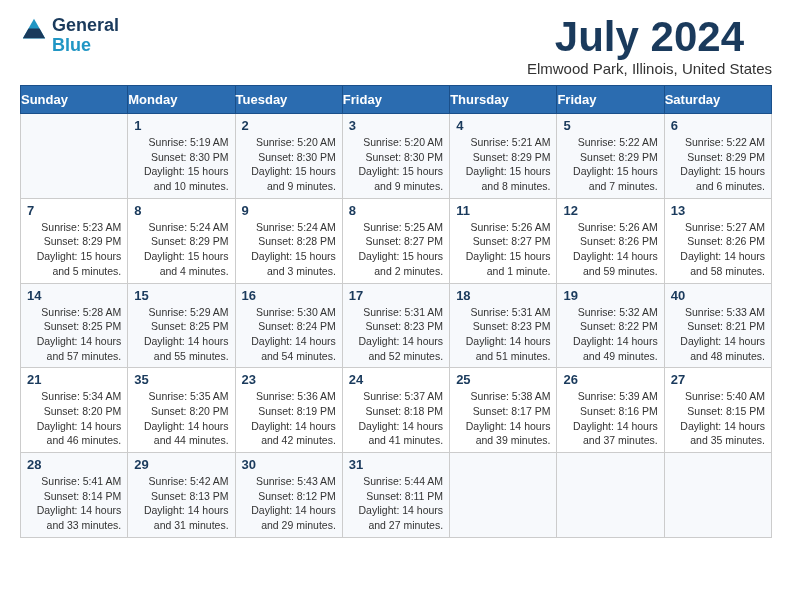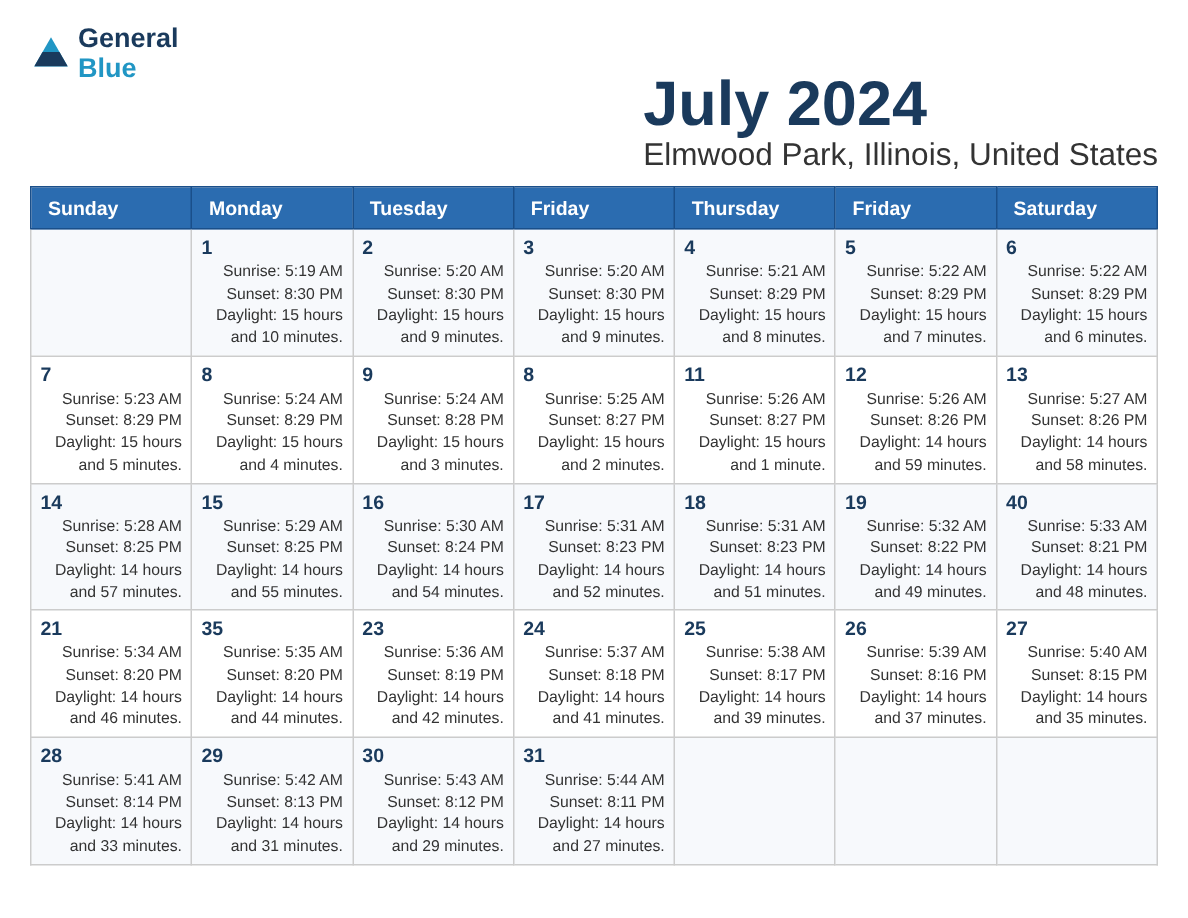--- a/index.html
+++ b/index.html
@@ -18,7 +18,6 @@
     }
     .logo {
       display: flex;
-      align-items: center;
       gap: 4px;
     }
     .logo-text {

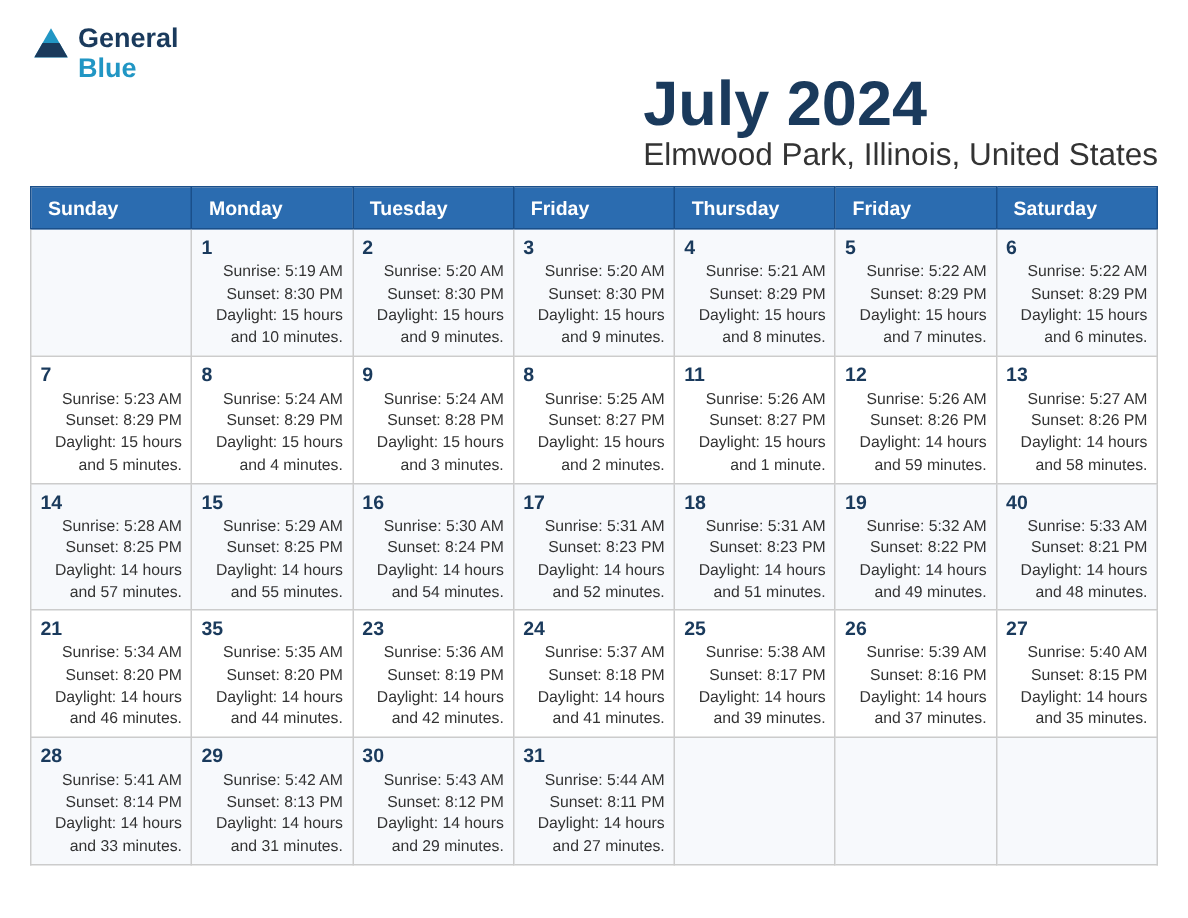--- a/index.html
+++ b/index.html
@@ -31,8 +31,7 @@
       height: 28px;
     }
     .title-block {
-      text-align: left;
-      margin-top: 32px;
+      text-align: center;
     }
     .month-title {
       font-size: 42px;

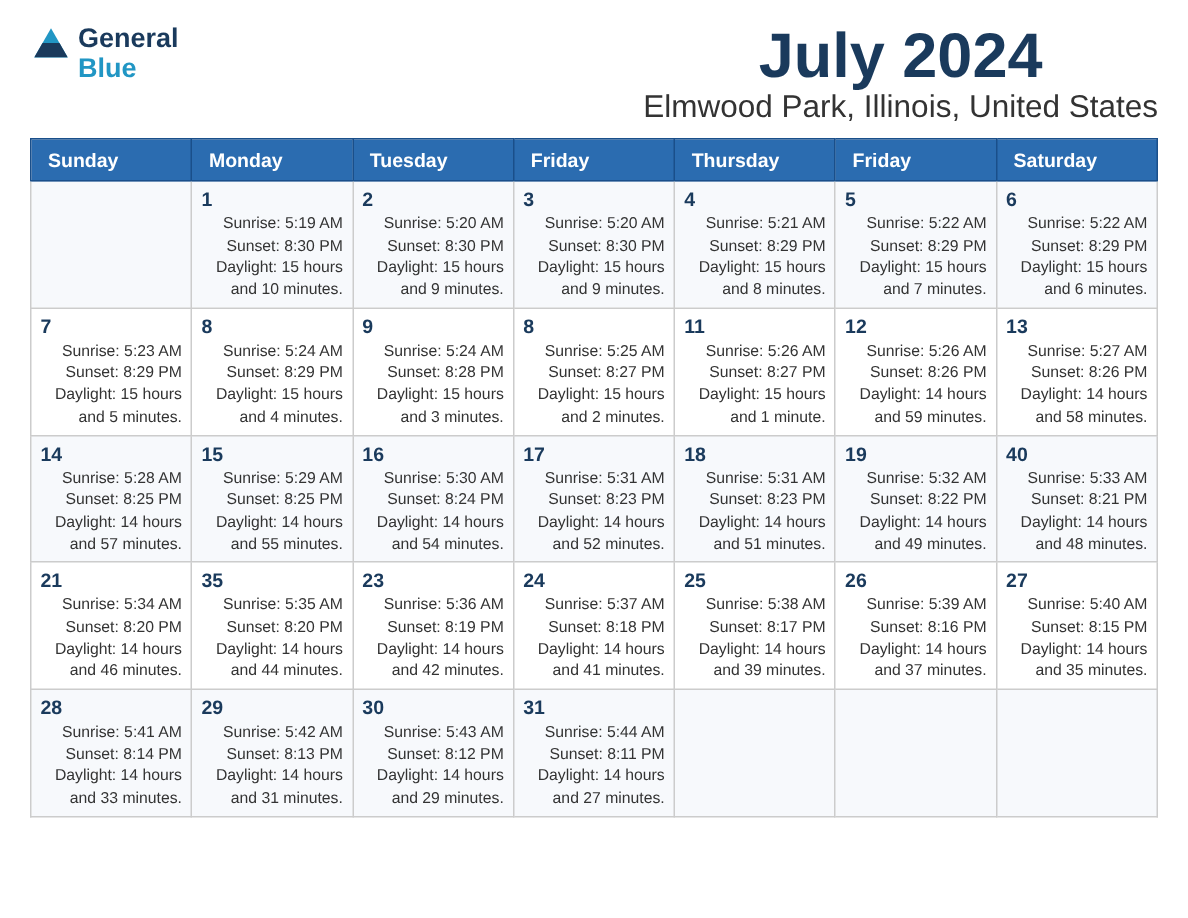--- a/index.html
+++ b/index.html
@@ -40,7 +40,7 @@
       line-height: 1;
     }
     .location {
-      font-size: 21px;
+      font-size: 15px;
       color: #333;
       margin-top: 2px;
     }

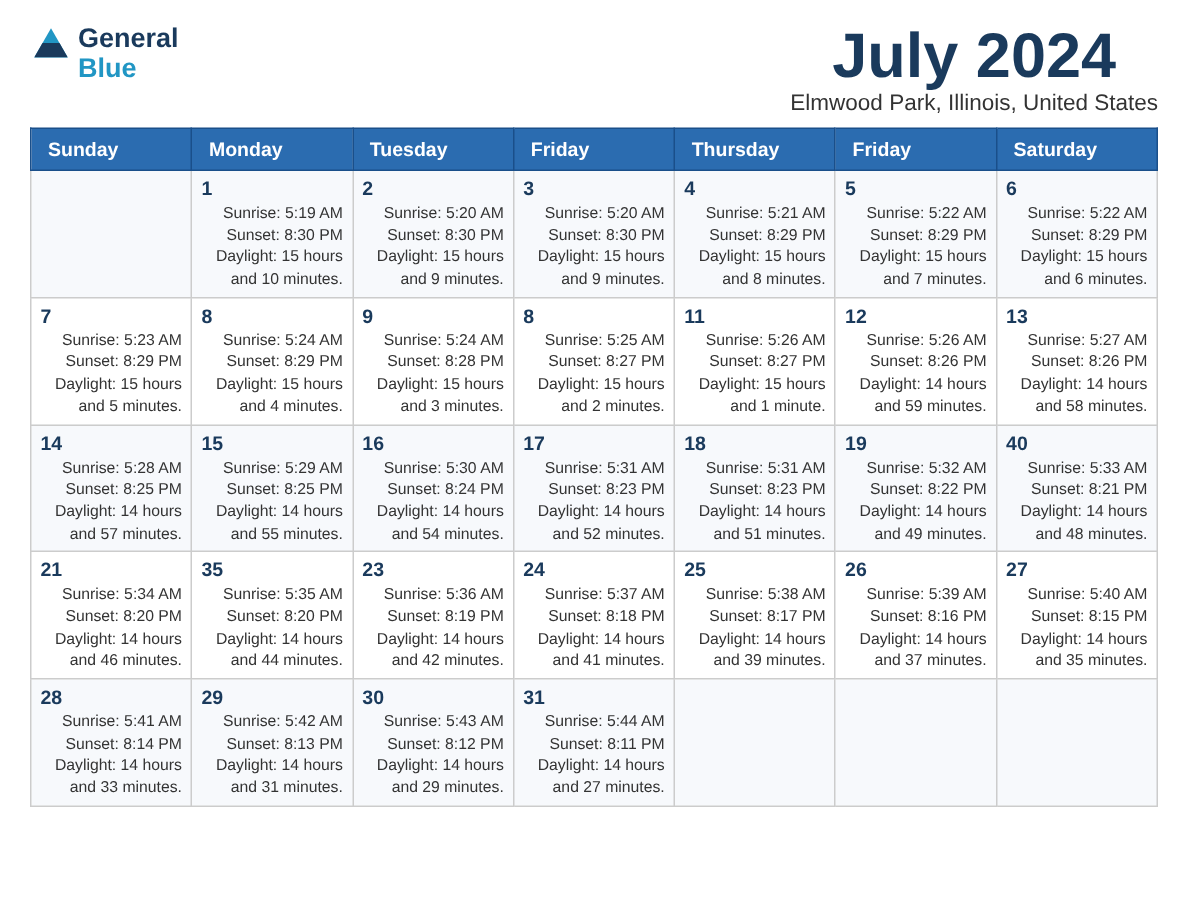--- a/index.html
+++ b/index.html
@@ -53,7 +53,7 @@
       background: #2b6cb0;
       color: #fff;
       text-align: left;
-      padding: 6px 11px;
+      padding: 6px 0;
       font-size: 13px;
       font-weight: bold;
       border: 1px solid #1a4f8a;

